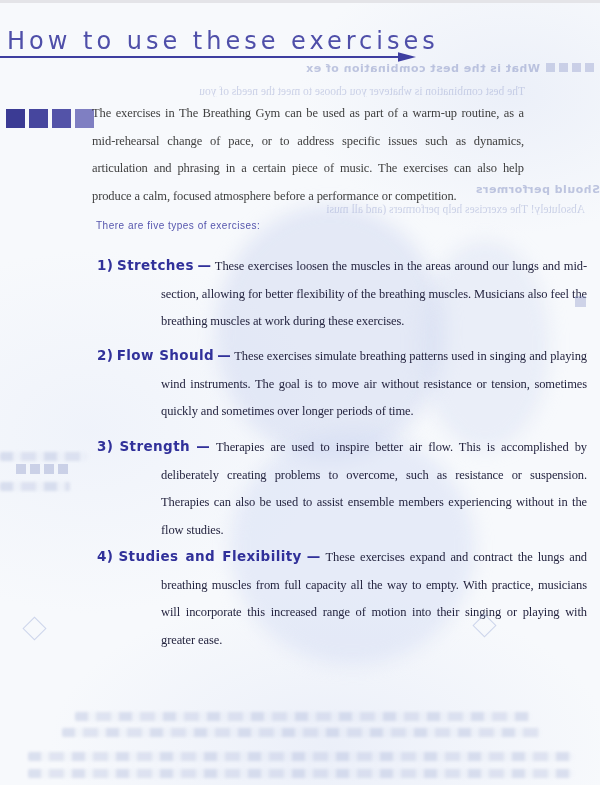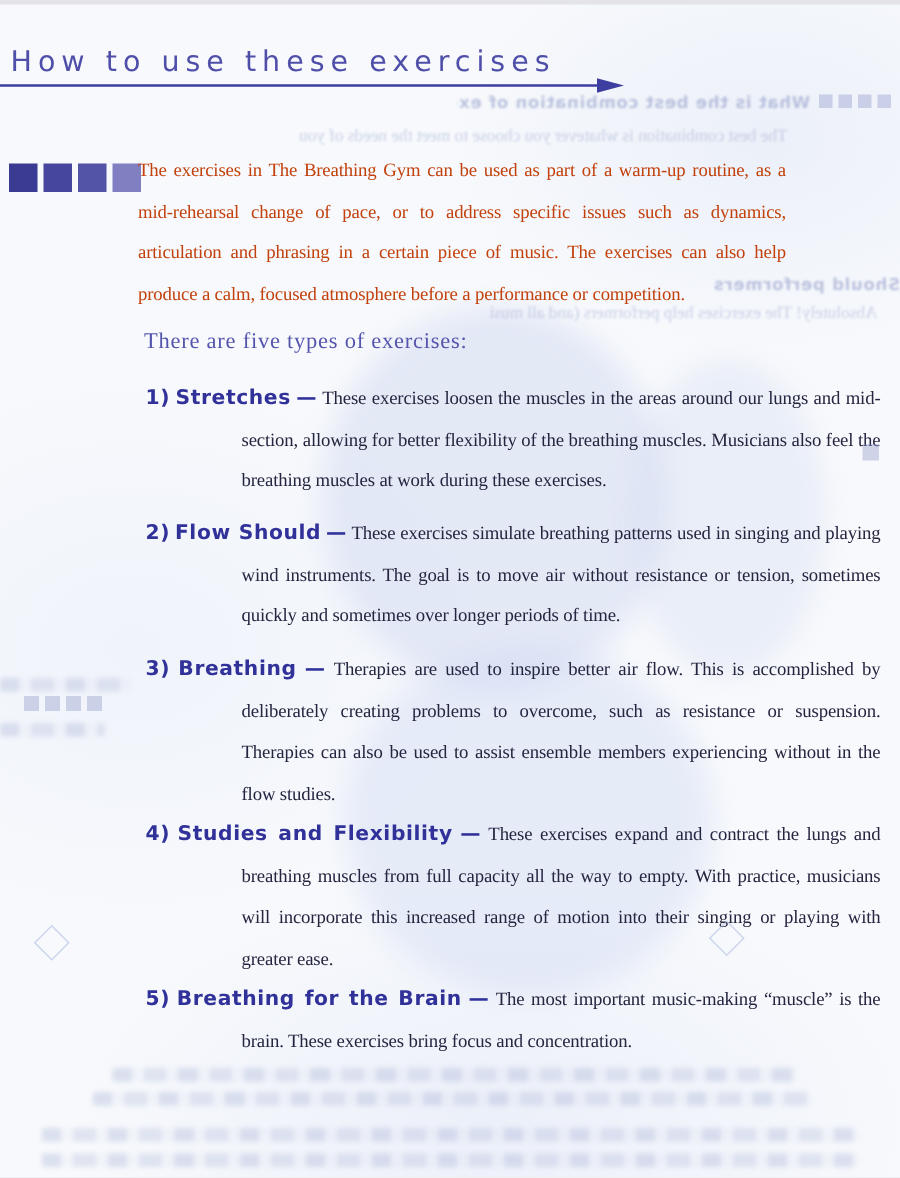--- a/index.html
+++ b/index.html
@@ -22,7 +22,7 @@
   .title{
     position:absolute;left:7px;top:28px;
     font-family:"DejaVu Sans", sans-serif;
-    font-size:19px;line-height:26px;letter-spacing:4px;
+    font-size:24px;line-height:26px;letter-spacing:4px;
     color:#4f4fa9;white-space:nowrap;
   }
   .rule-arrow{position:absolute;left:0;top:49px;}

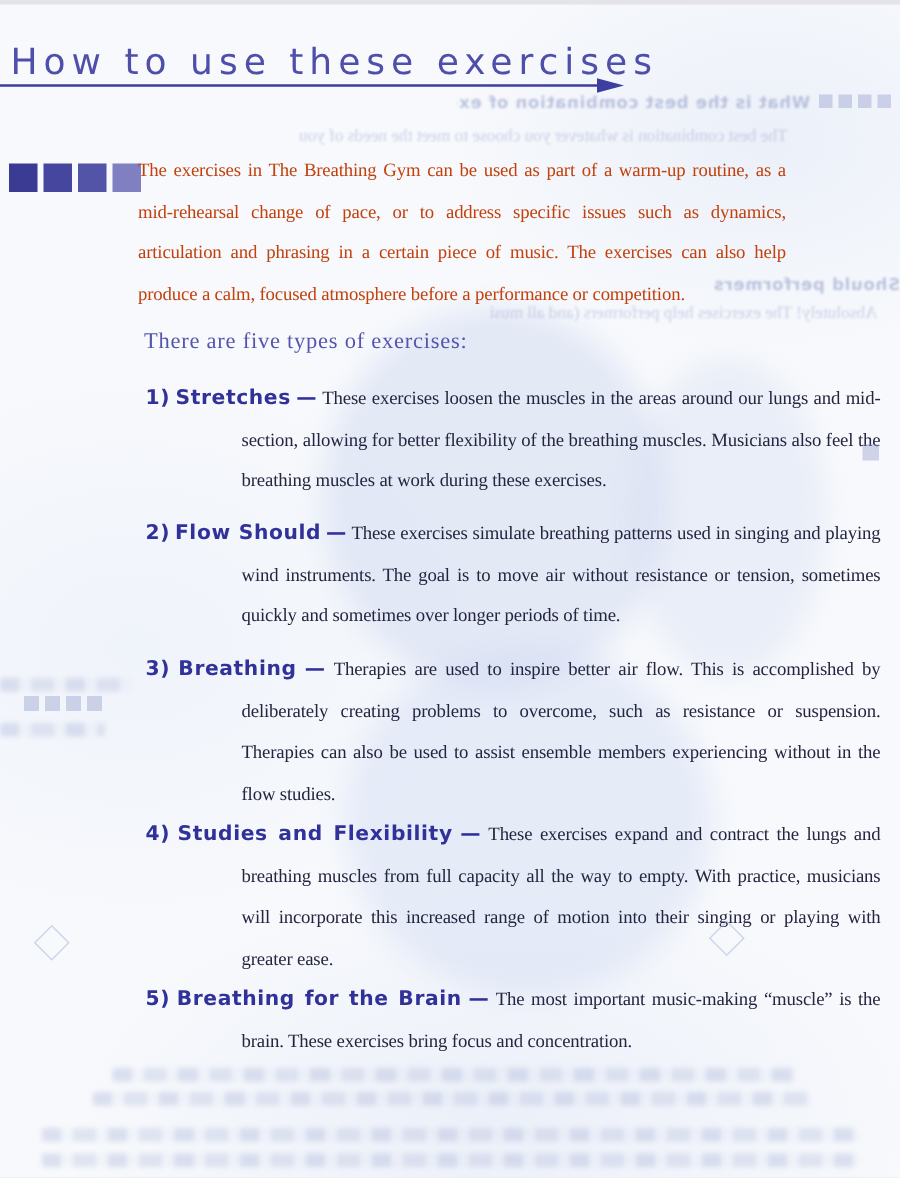--- a/index.html
+++ b/index.html
@@ -40,7 +40,7 @@
   .intro{
     position:absolute;left:92px;top:100px;width:432px;
     font-size:12.5px;line-height:27.6px;letter-spacing:-.1px;
-    color:#c2410c;text-align:justify;
+    color:#404040;text-align:justify;
   }
   .item{
     position:absolute;left:97px;width:426px;

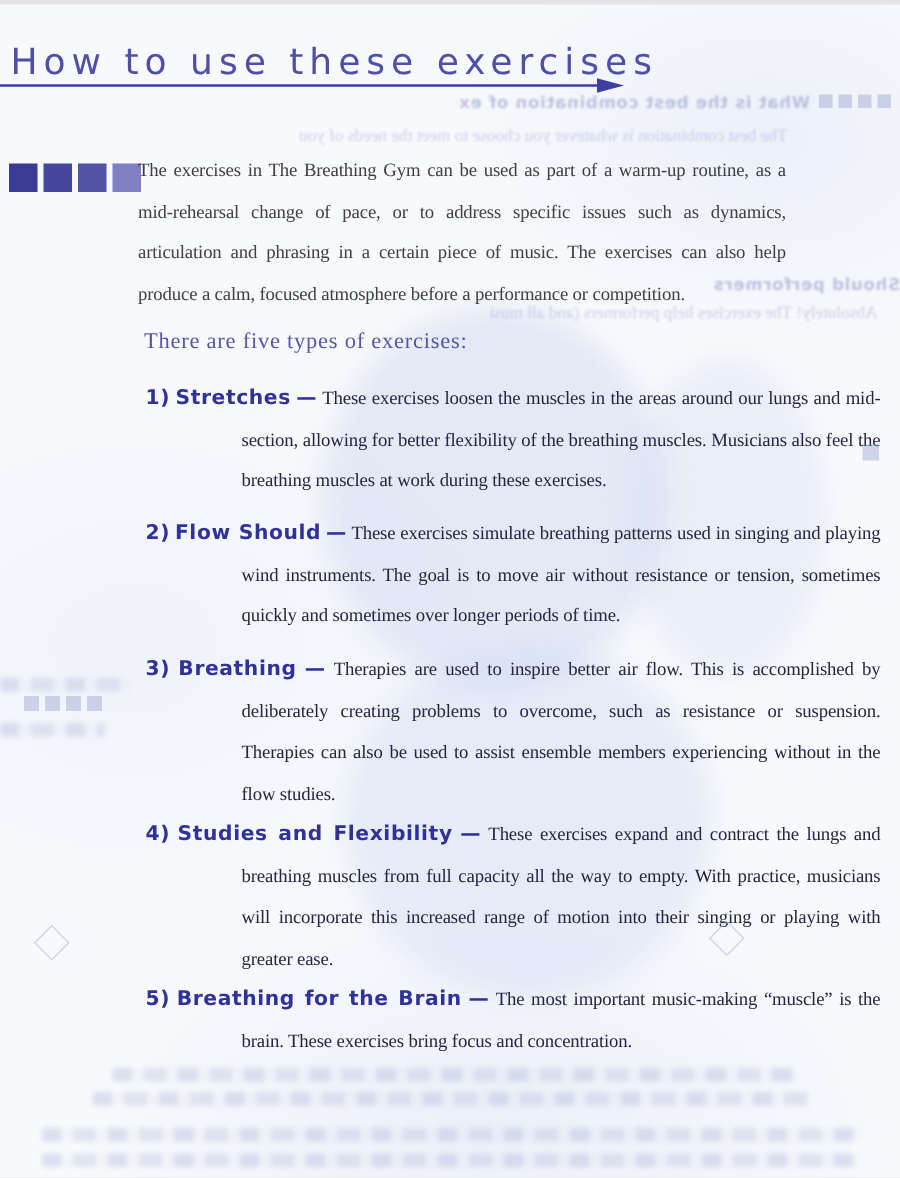--- a/index.html
+++ b/index.html
@@ -28,8 +28,8 @@
   .rule-arrow{position:absolute;left:0;top:49px;}
   .subheading{
     position:absolute;left:96px;top:220px;
-    font-family:Liberation Serif, serif;
-    font-size:15px;letter-spacing:.5px;color:#5555ad;white-space:nowrap;
+    font-family:Liberation Sans, sans-serif;
+    font-size:10px;letter-spacing:.5px;color:#5555ad;white-space:nowrap;
   }
 
   

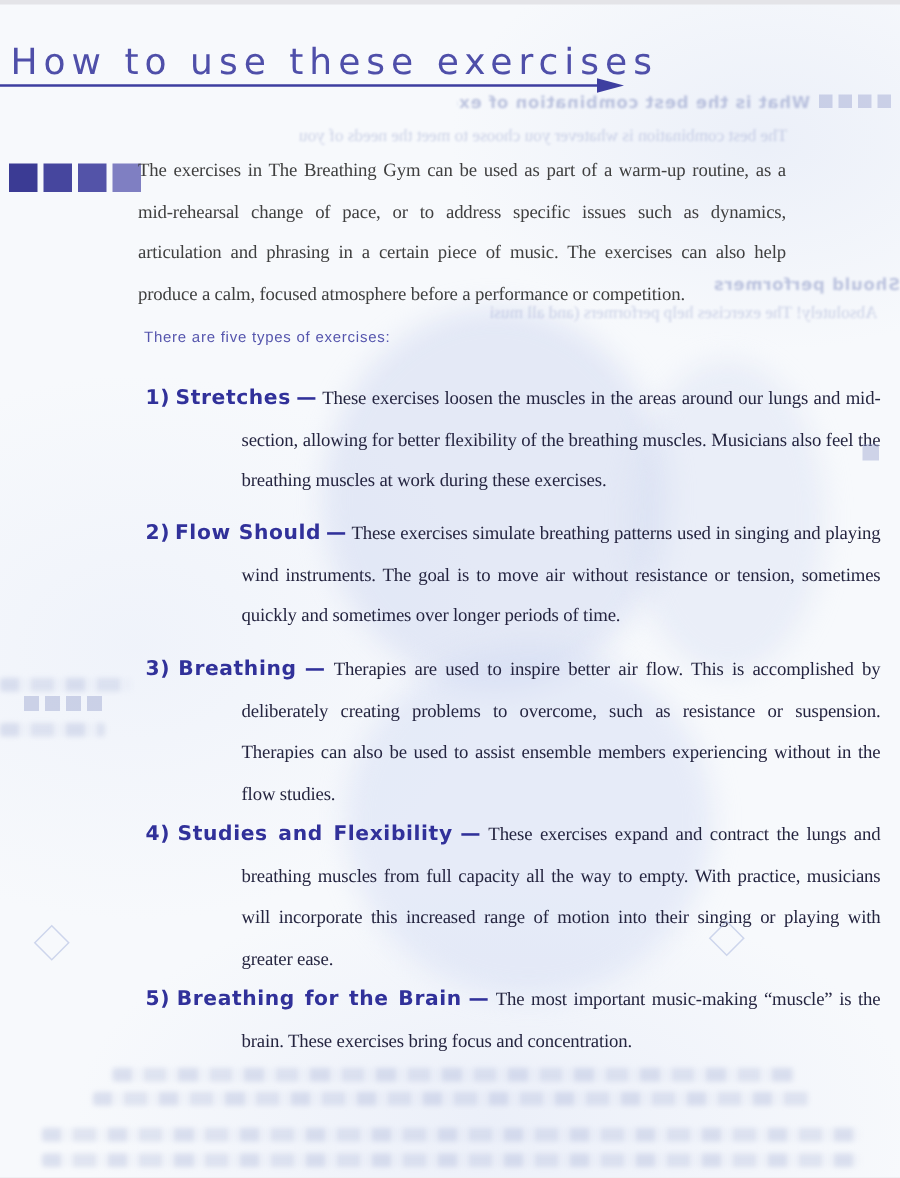--- a/index.html
+++ b/index.html
@@ -126,7 +126,7 @@
   </div>
   <div class="item" style="top:433px">
     <span class="num">3)</span>
-    <span class="lbl">Breathing</span>
+    <span class="lbl">Strength</span>
     <span class="dash">—</span>
     <span>Therapies are used to inspire better air flow. This is accomplished by deliberately creating problems to overcome, such as resistance or suspension. Therapies can also be used to assist ensemble members experiencing without in the flow studies.</span>
   </div>

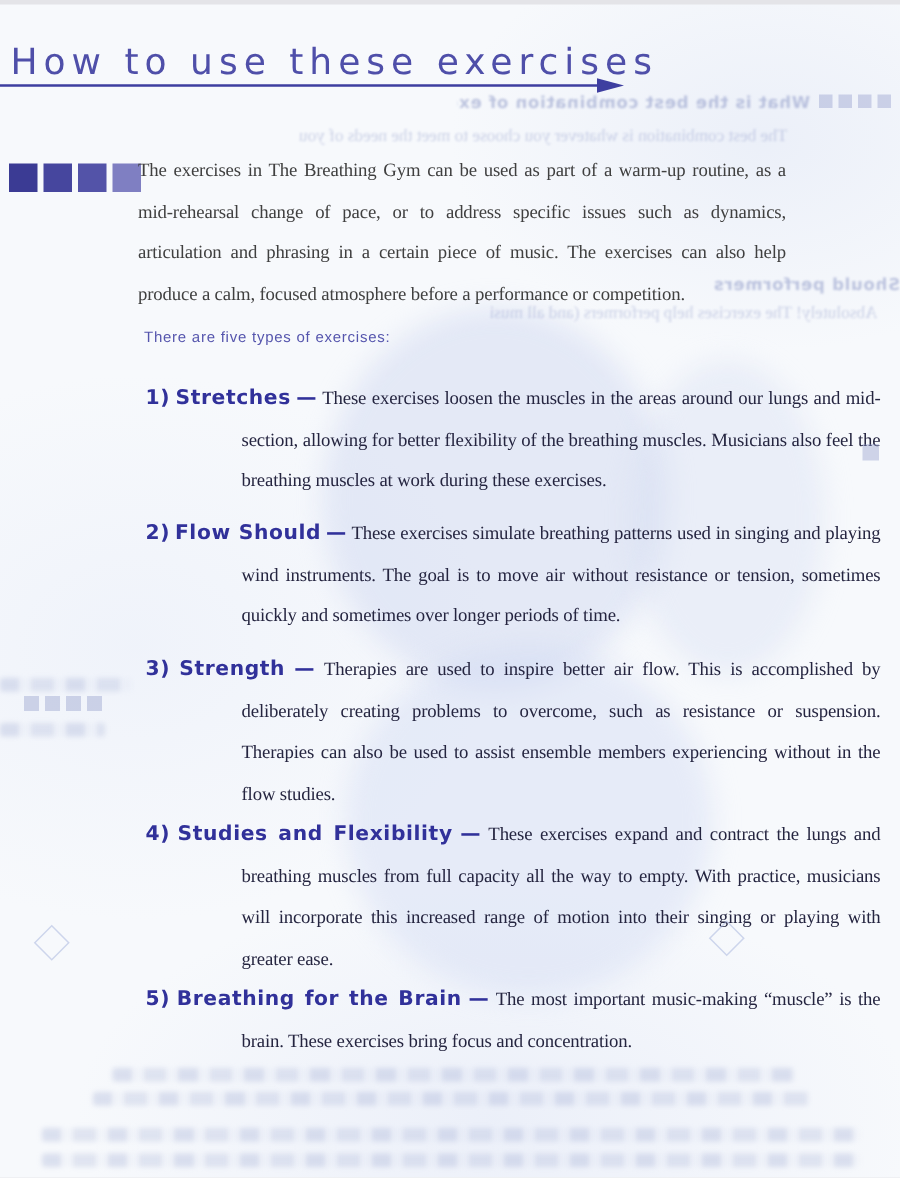--- a/index.html
+++ b/index.html
@@ -136,12 +136,6 @@
     <span class="dash">—</span>
     <span>These exercises expand and contract the lungs and breathing muscles from full capacity all the way to empty. With practice, musicians will incorporate this increased range of motion into their singing or playing with greater ease.</span>
   </div>
-  <div class="item" style="top:653px">
-    <span class="num">5)</span>
-    <span class="lbl">Breathing for the Brain</span>
-    <span class="dash">—</span>
-    <span>The most important music-making “muscle” is the brain.  These exercises bring focus and concentration.</span>
-  </div>
 
   <div class="bleed-stripe" style="left:0;top:452px;width:88px;"></div>
   <div class="bleed-sq" style="left:16px;top:464px;width:10px;height:10px;"></div>

